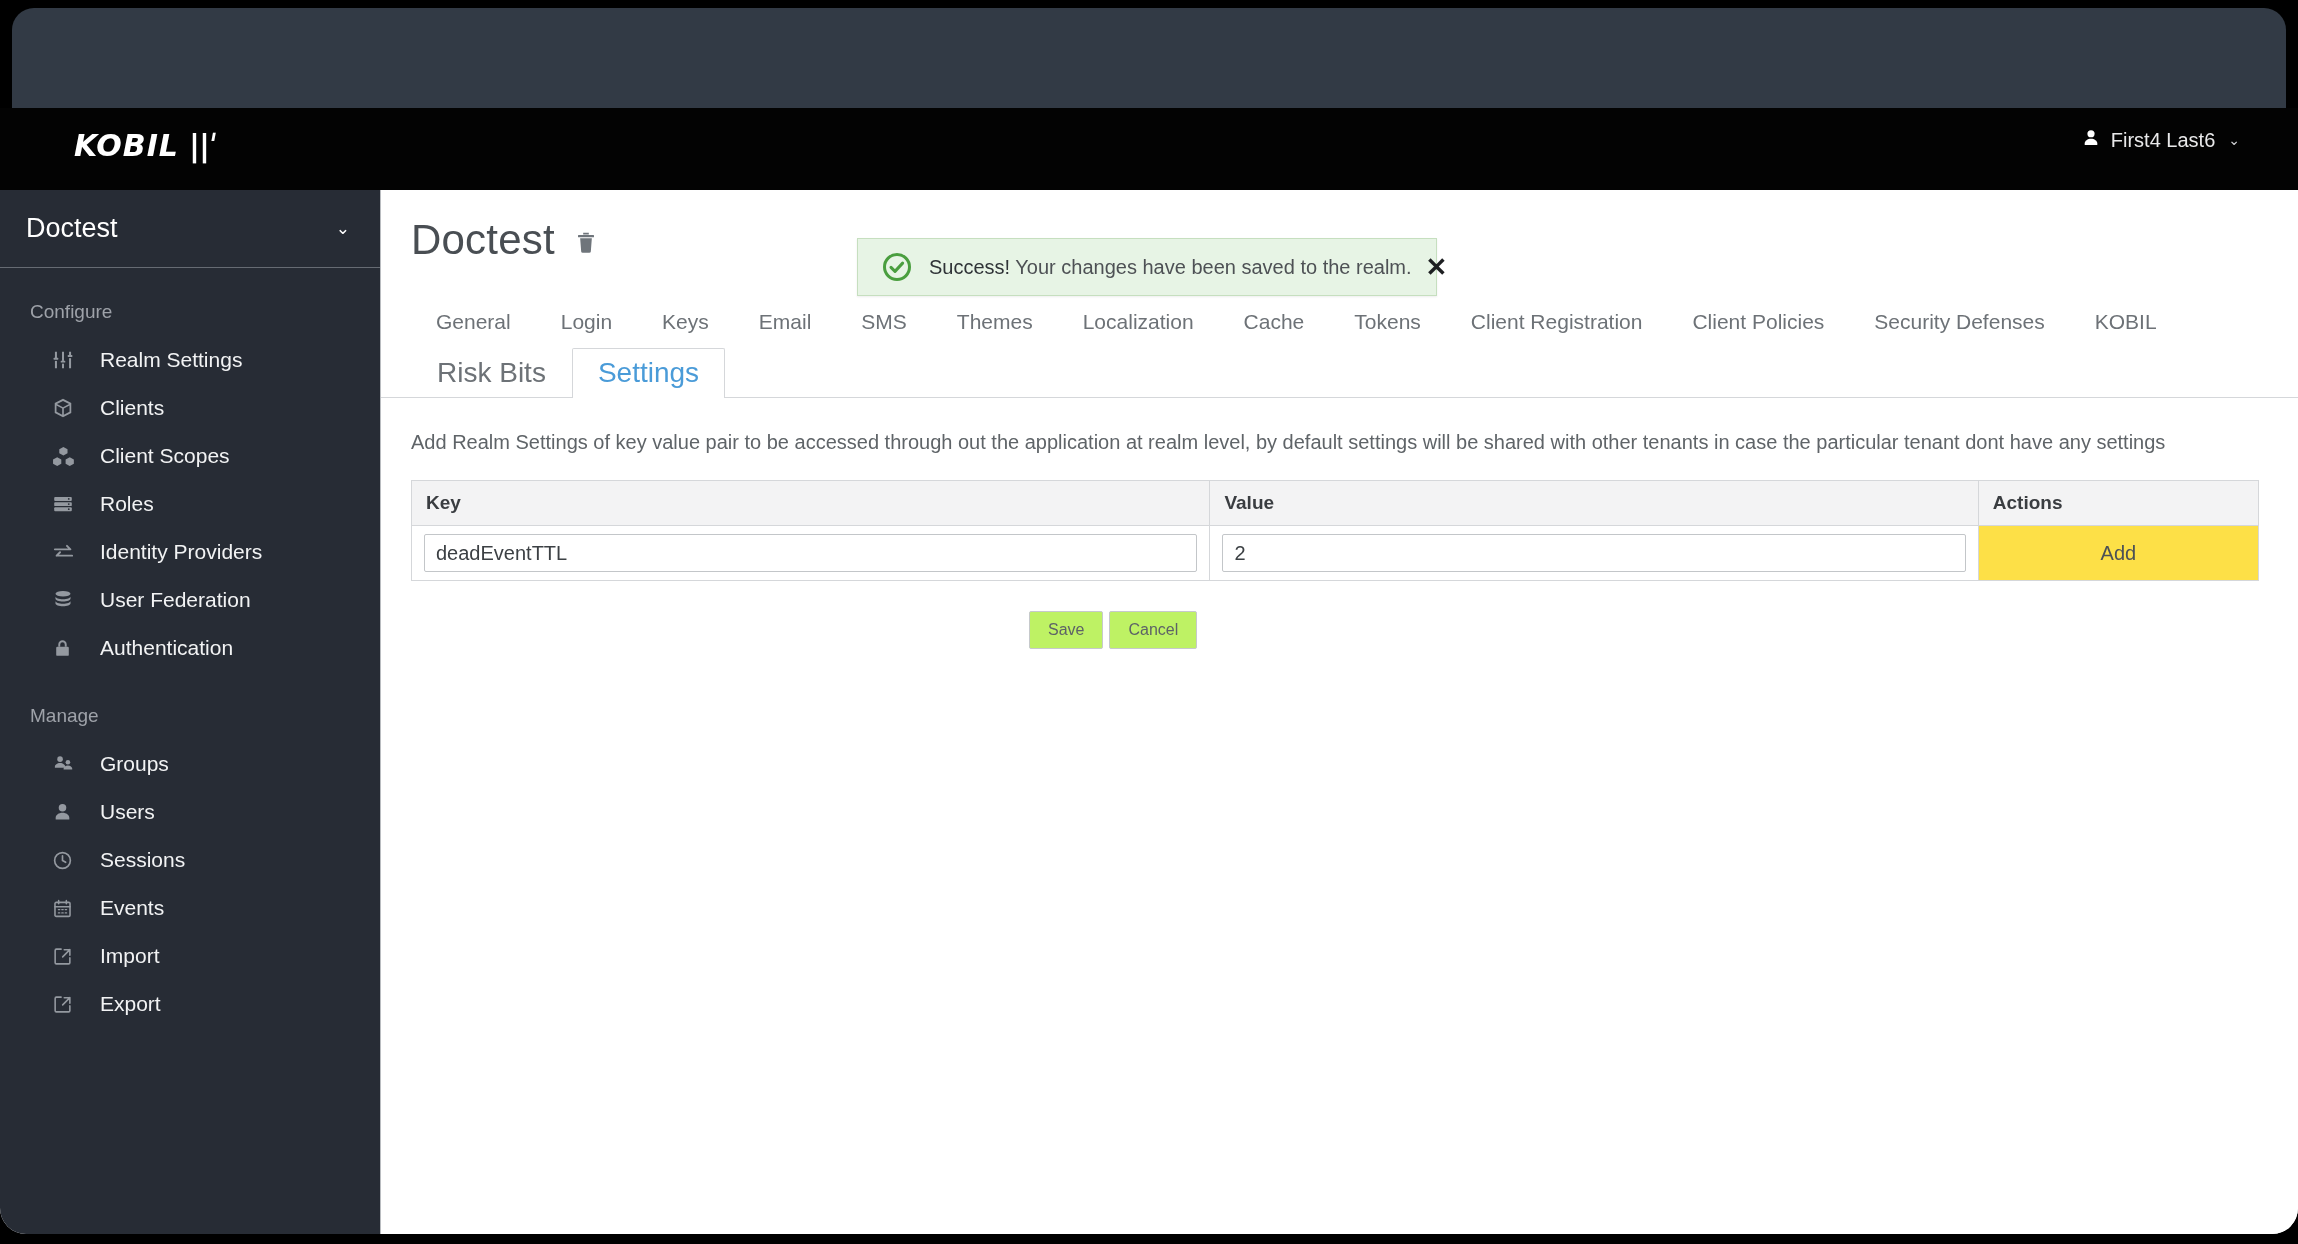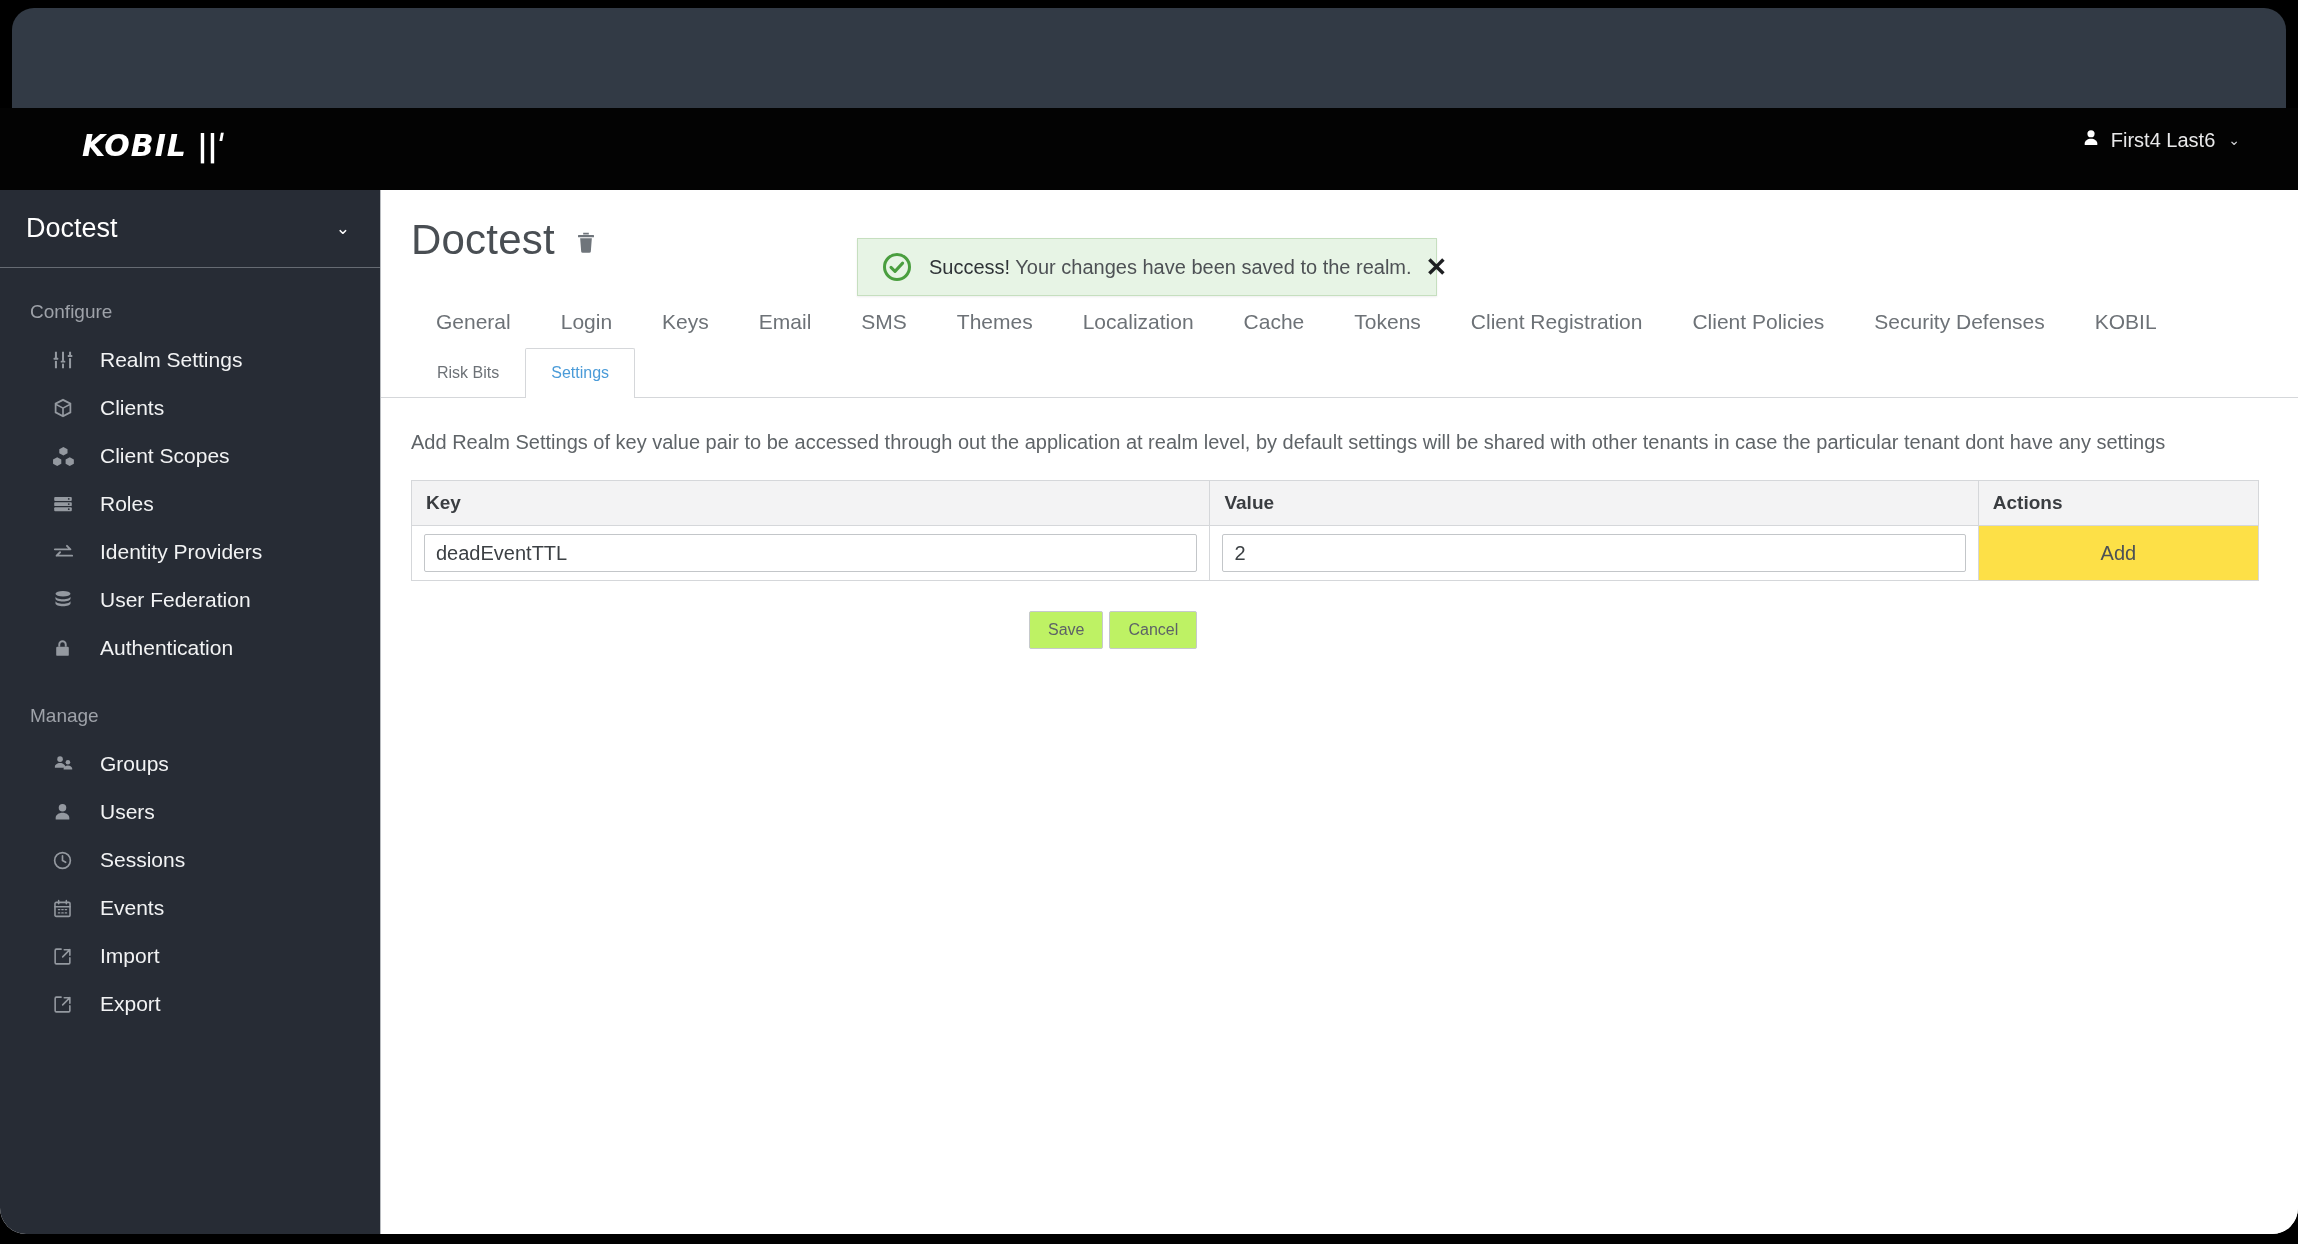--- a/index.html
+++ b/index.html
@@ -52,7 +52,6 @@
     font-style: italic;
     letter-spacing: 1px;
     white-space: nowrap;
-    margin-left: 8px;
   }
   #brand-logo .mark {
     display: inline-block;

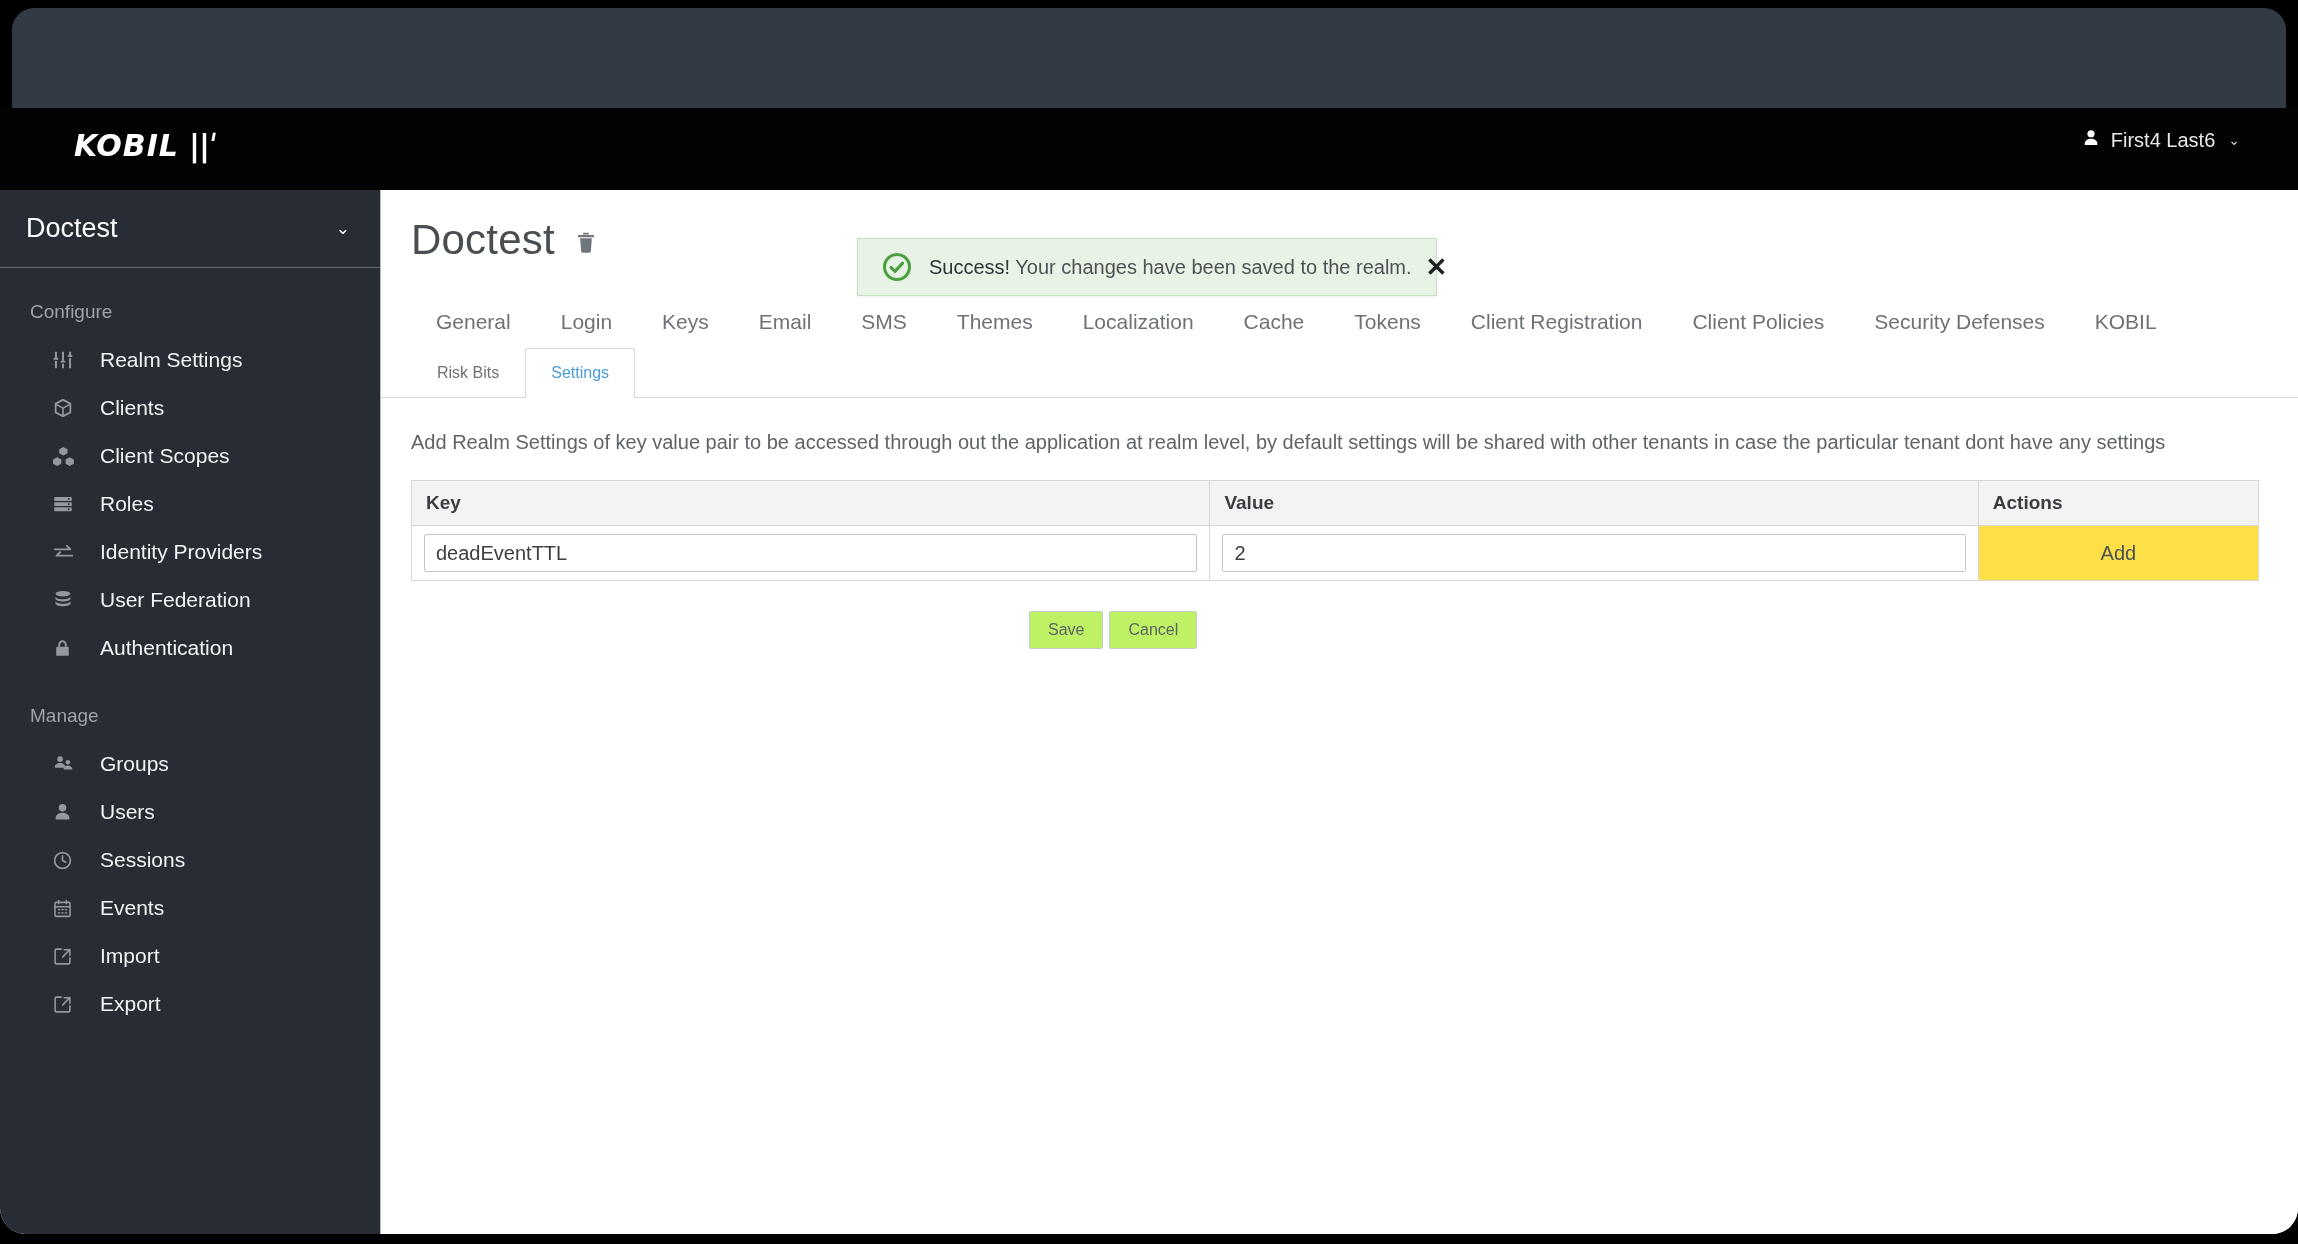--- a/index.html
+++ b/index.html
@@ -205,7 +205,7 @@
     border-bottom: 1px solid #d5d7da;
   }
   #tabs-secondary .tab {
-    font-size: 16px;
+    font-size: 28px;
     color: #6d7277;
     padding: 0 25px;
     display: flex;

